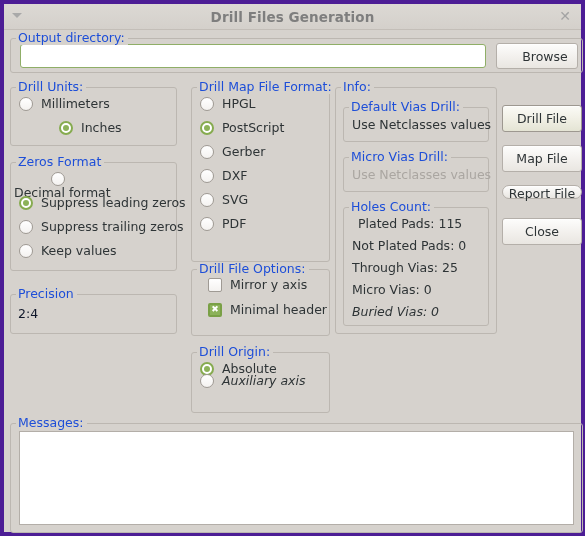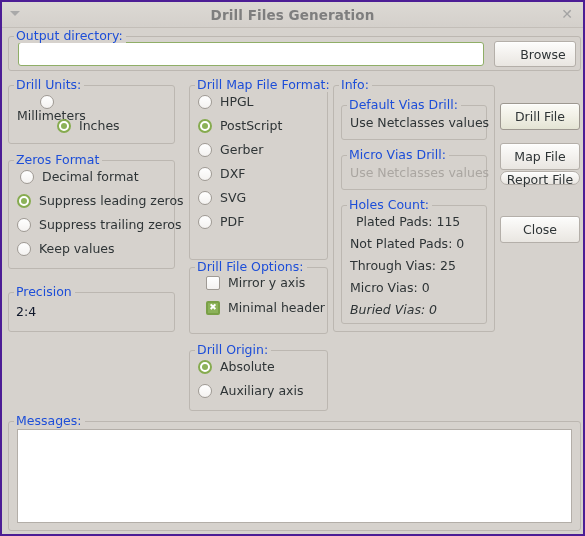--- a/index.html
+++ b/index.html
@@ -24,7 +24,7 @@
     height: 536px;
     background: #d6d2cd;
     box-sizing: border-box;
-    border: 2px solid #4c1d95;
+    border: 4px solid #4c1d95;
   }
 
   

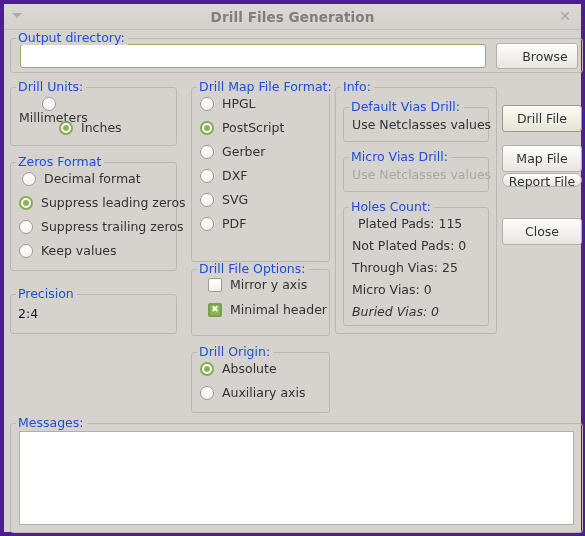--- a/index.html
+++ b/index.html
@@ -246,7 +246,7 @@
     <div class="gb-frame"></div>
     <div class="gb-label">Drill Units:</div>
     <div class="gb-body">
-      <div class="row" style="left:9px; top:10px;flex-direction:column;">
+      <div class="row" style="left:9px; top:10px;">
         <span class="radio"></span>
         <span class="row-label">Millimeters</span>
       </div>

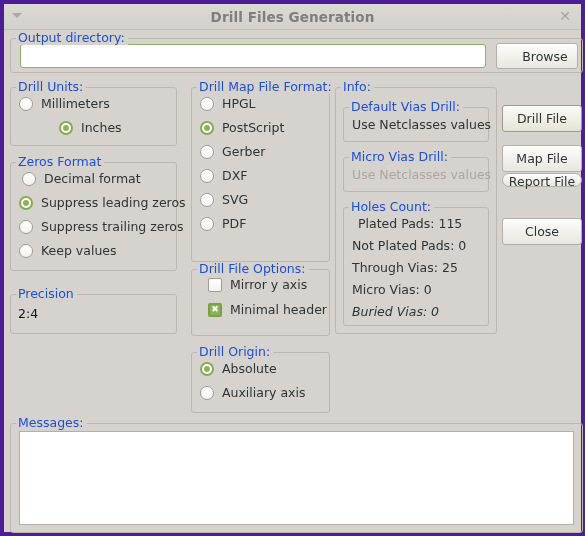--- a/index.html
+++ b/index.html
@@ -261,7 +261,7 @@
     <div class="gb-frame"></div>
     <div class="gb-label">Zeros Format</div>
     <div class="gb-body">
-      <div class="row" style="left:12px; top:10px;">
+      <div class="row" style="left:4px; top:10px;flex-direction:column;">
         <span class="radio"></span>
         <span class="row-label">Decimal format</span>
       </div>

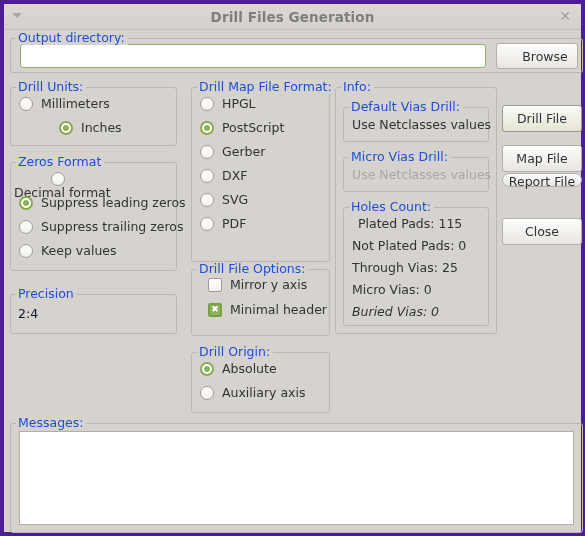--- a/index.html
+++ b/index.html
@@ -387,7 +387,7 @@
 
   <button class="btn default" style="position:absolute; left:498px; top:101px; width:80px; height:27px;">Drill File</button>
   <button class="btn" style="position:absolute; left:498px; top:141px; width:80px; height:27px;">Map File</button>
-  <button class="btn" style="position:absolute; left:498px; top:169px; width:80px; height:14px;border-radius:11px;">Report File</button>
+  <button class="btn" style="position:absolute; left:498px; top:181px; width:80px; height:14px;border-radius:11px;">Report File</button>
   <button class="btn" style="position:absolute; left:498px; top:214px; width:80px; height:27px;">Close</button>
 
   <div class="gb" style="left:6px; top:412px; width:573px; height:117px;">

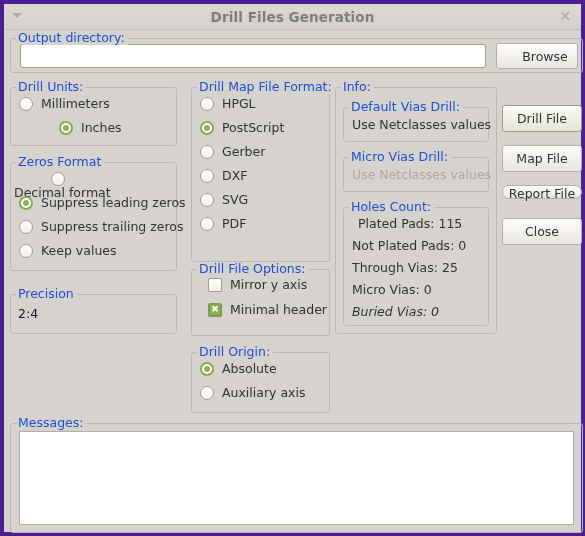--- a/index.html
+++ b/index.html
@@ -342,7 +342,7 @@
         <span class="radio on"></span>
         <span class="row-label">Absolute</span>
       </div>
-      <div class="row" style="left:9px; top:34px;">
+      <div class="row" style="left:9px; top:22px;font-style:italic;">
         <span class="radio"></span>
         <span class="row-label">Auxiliary axis</span>
       </div>

